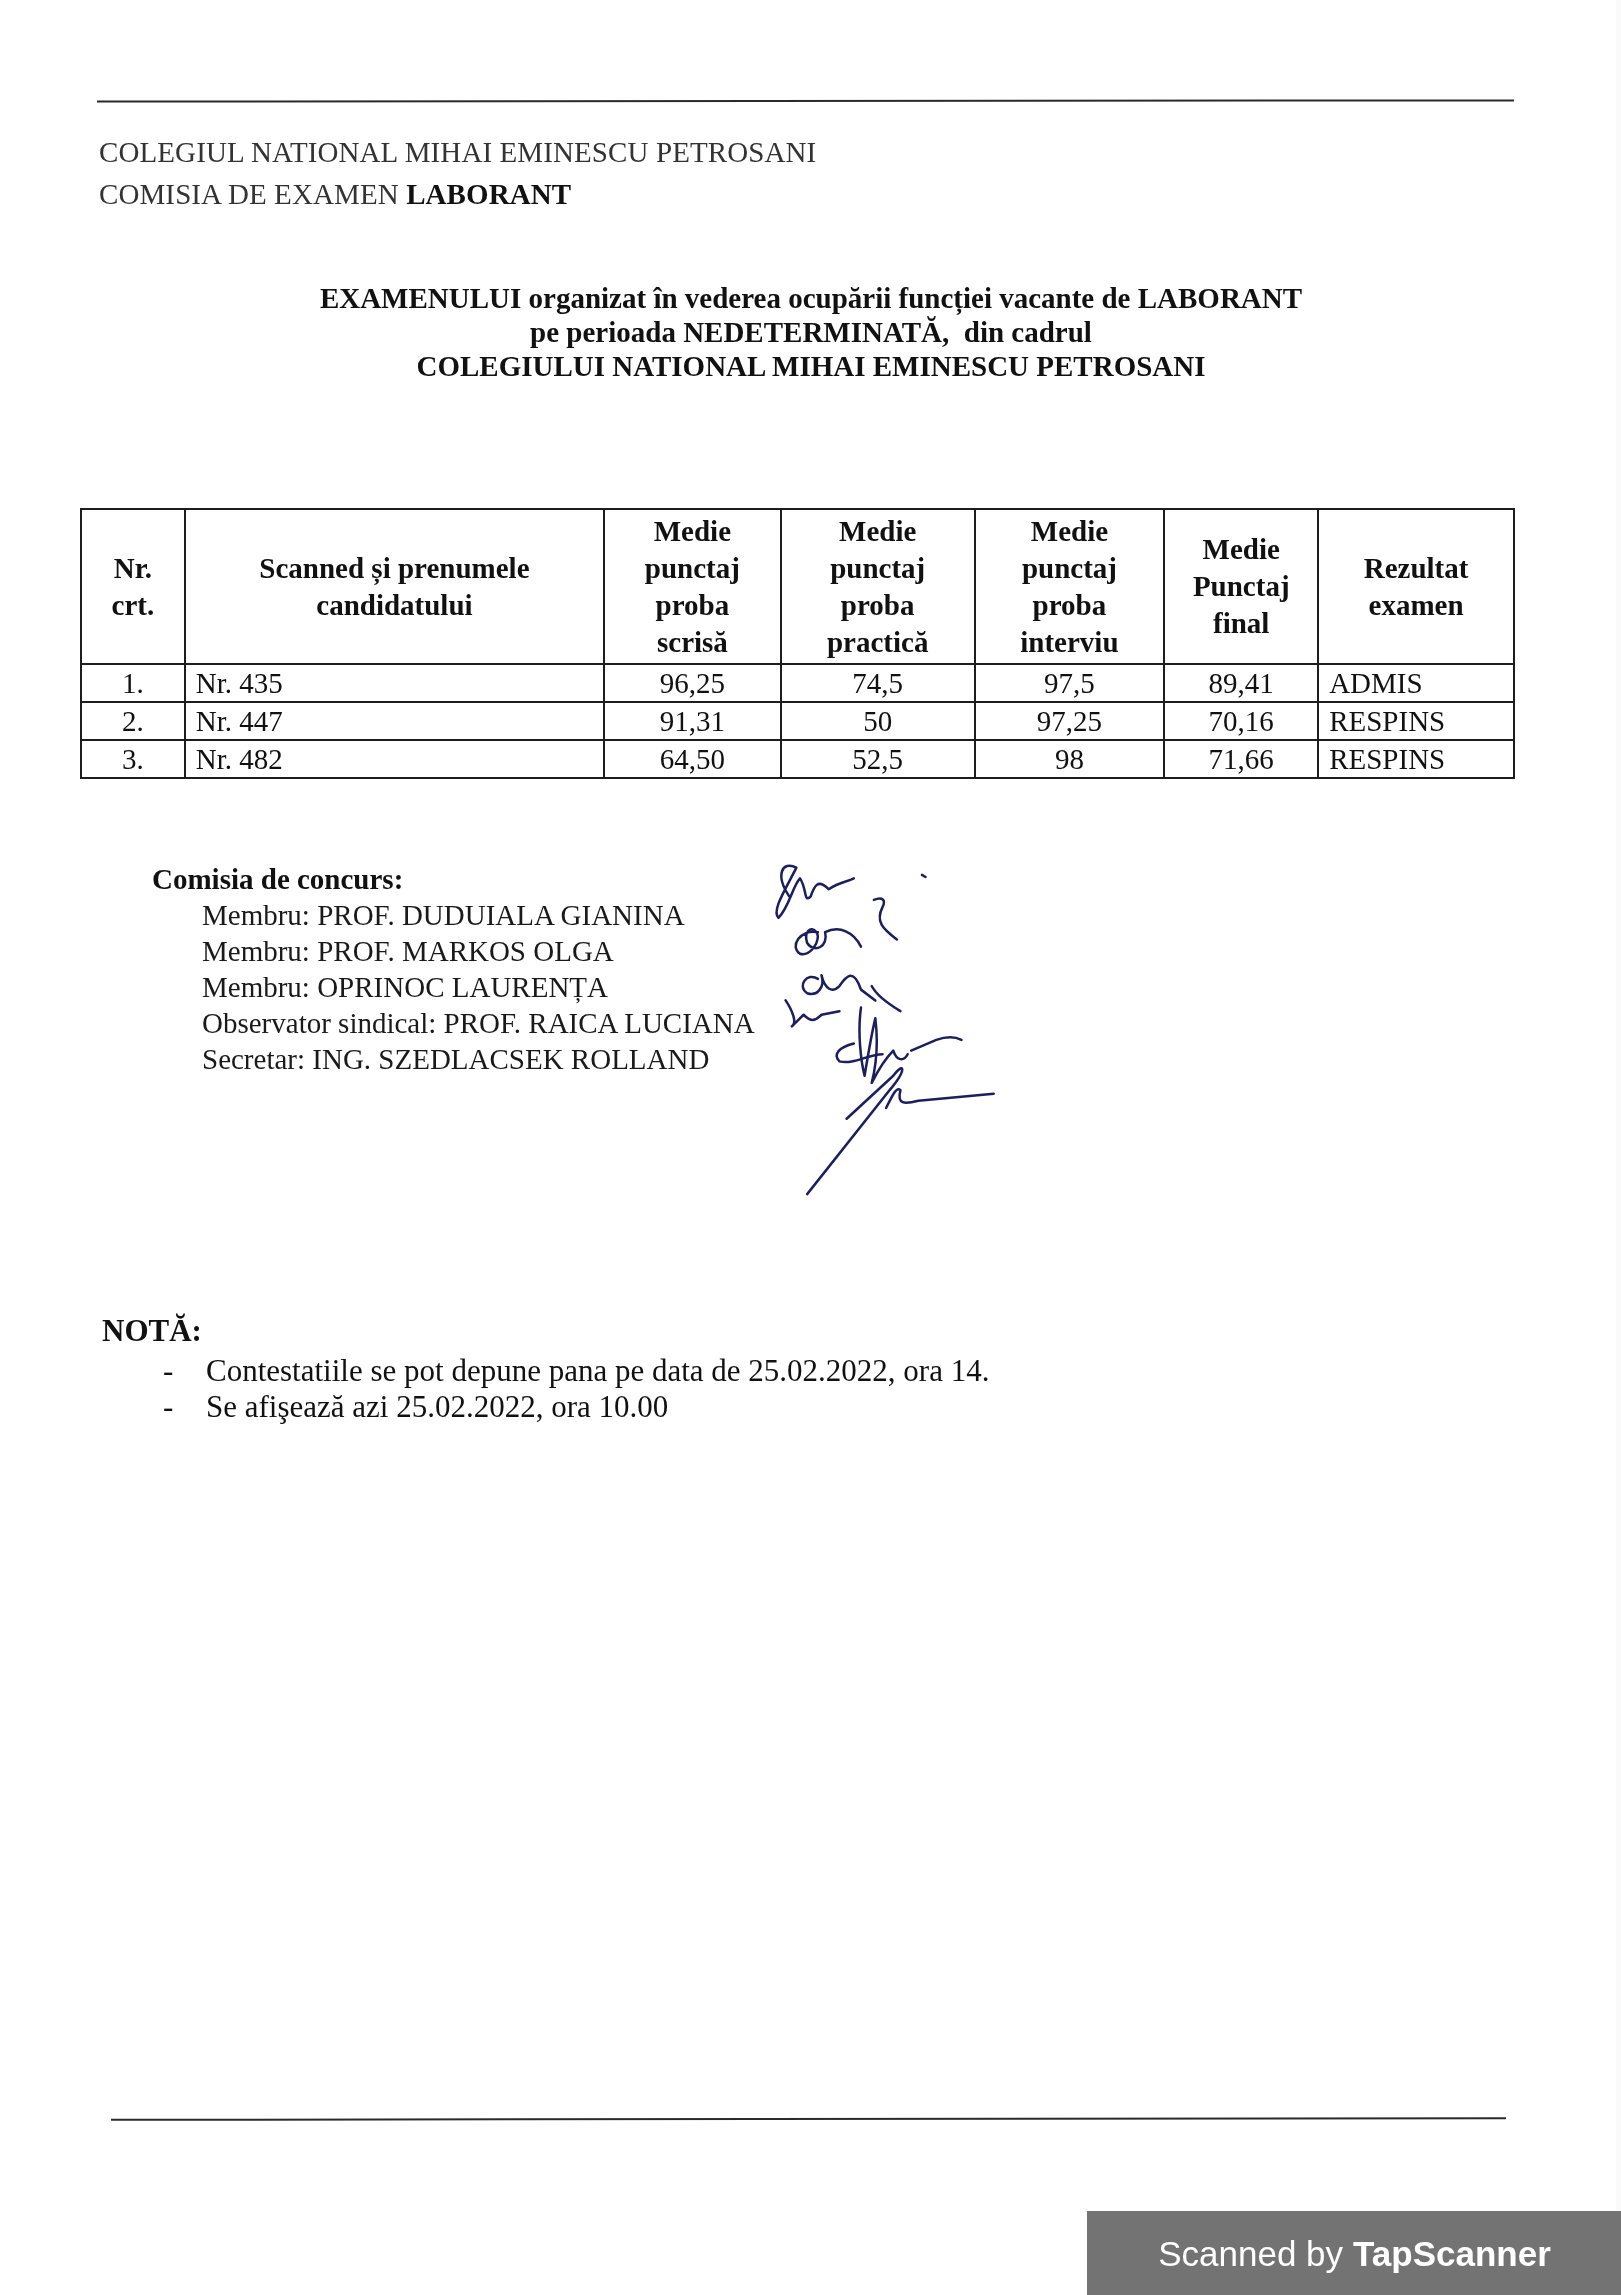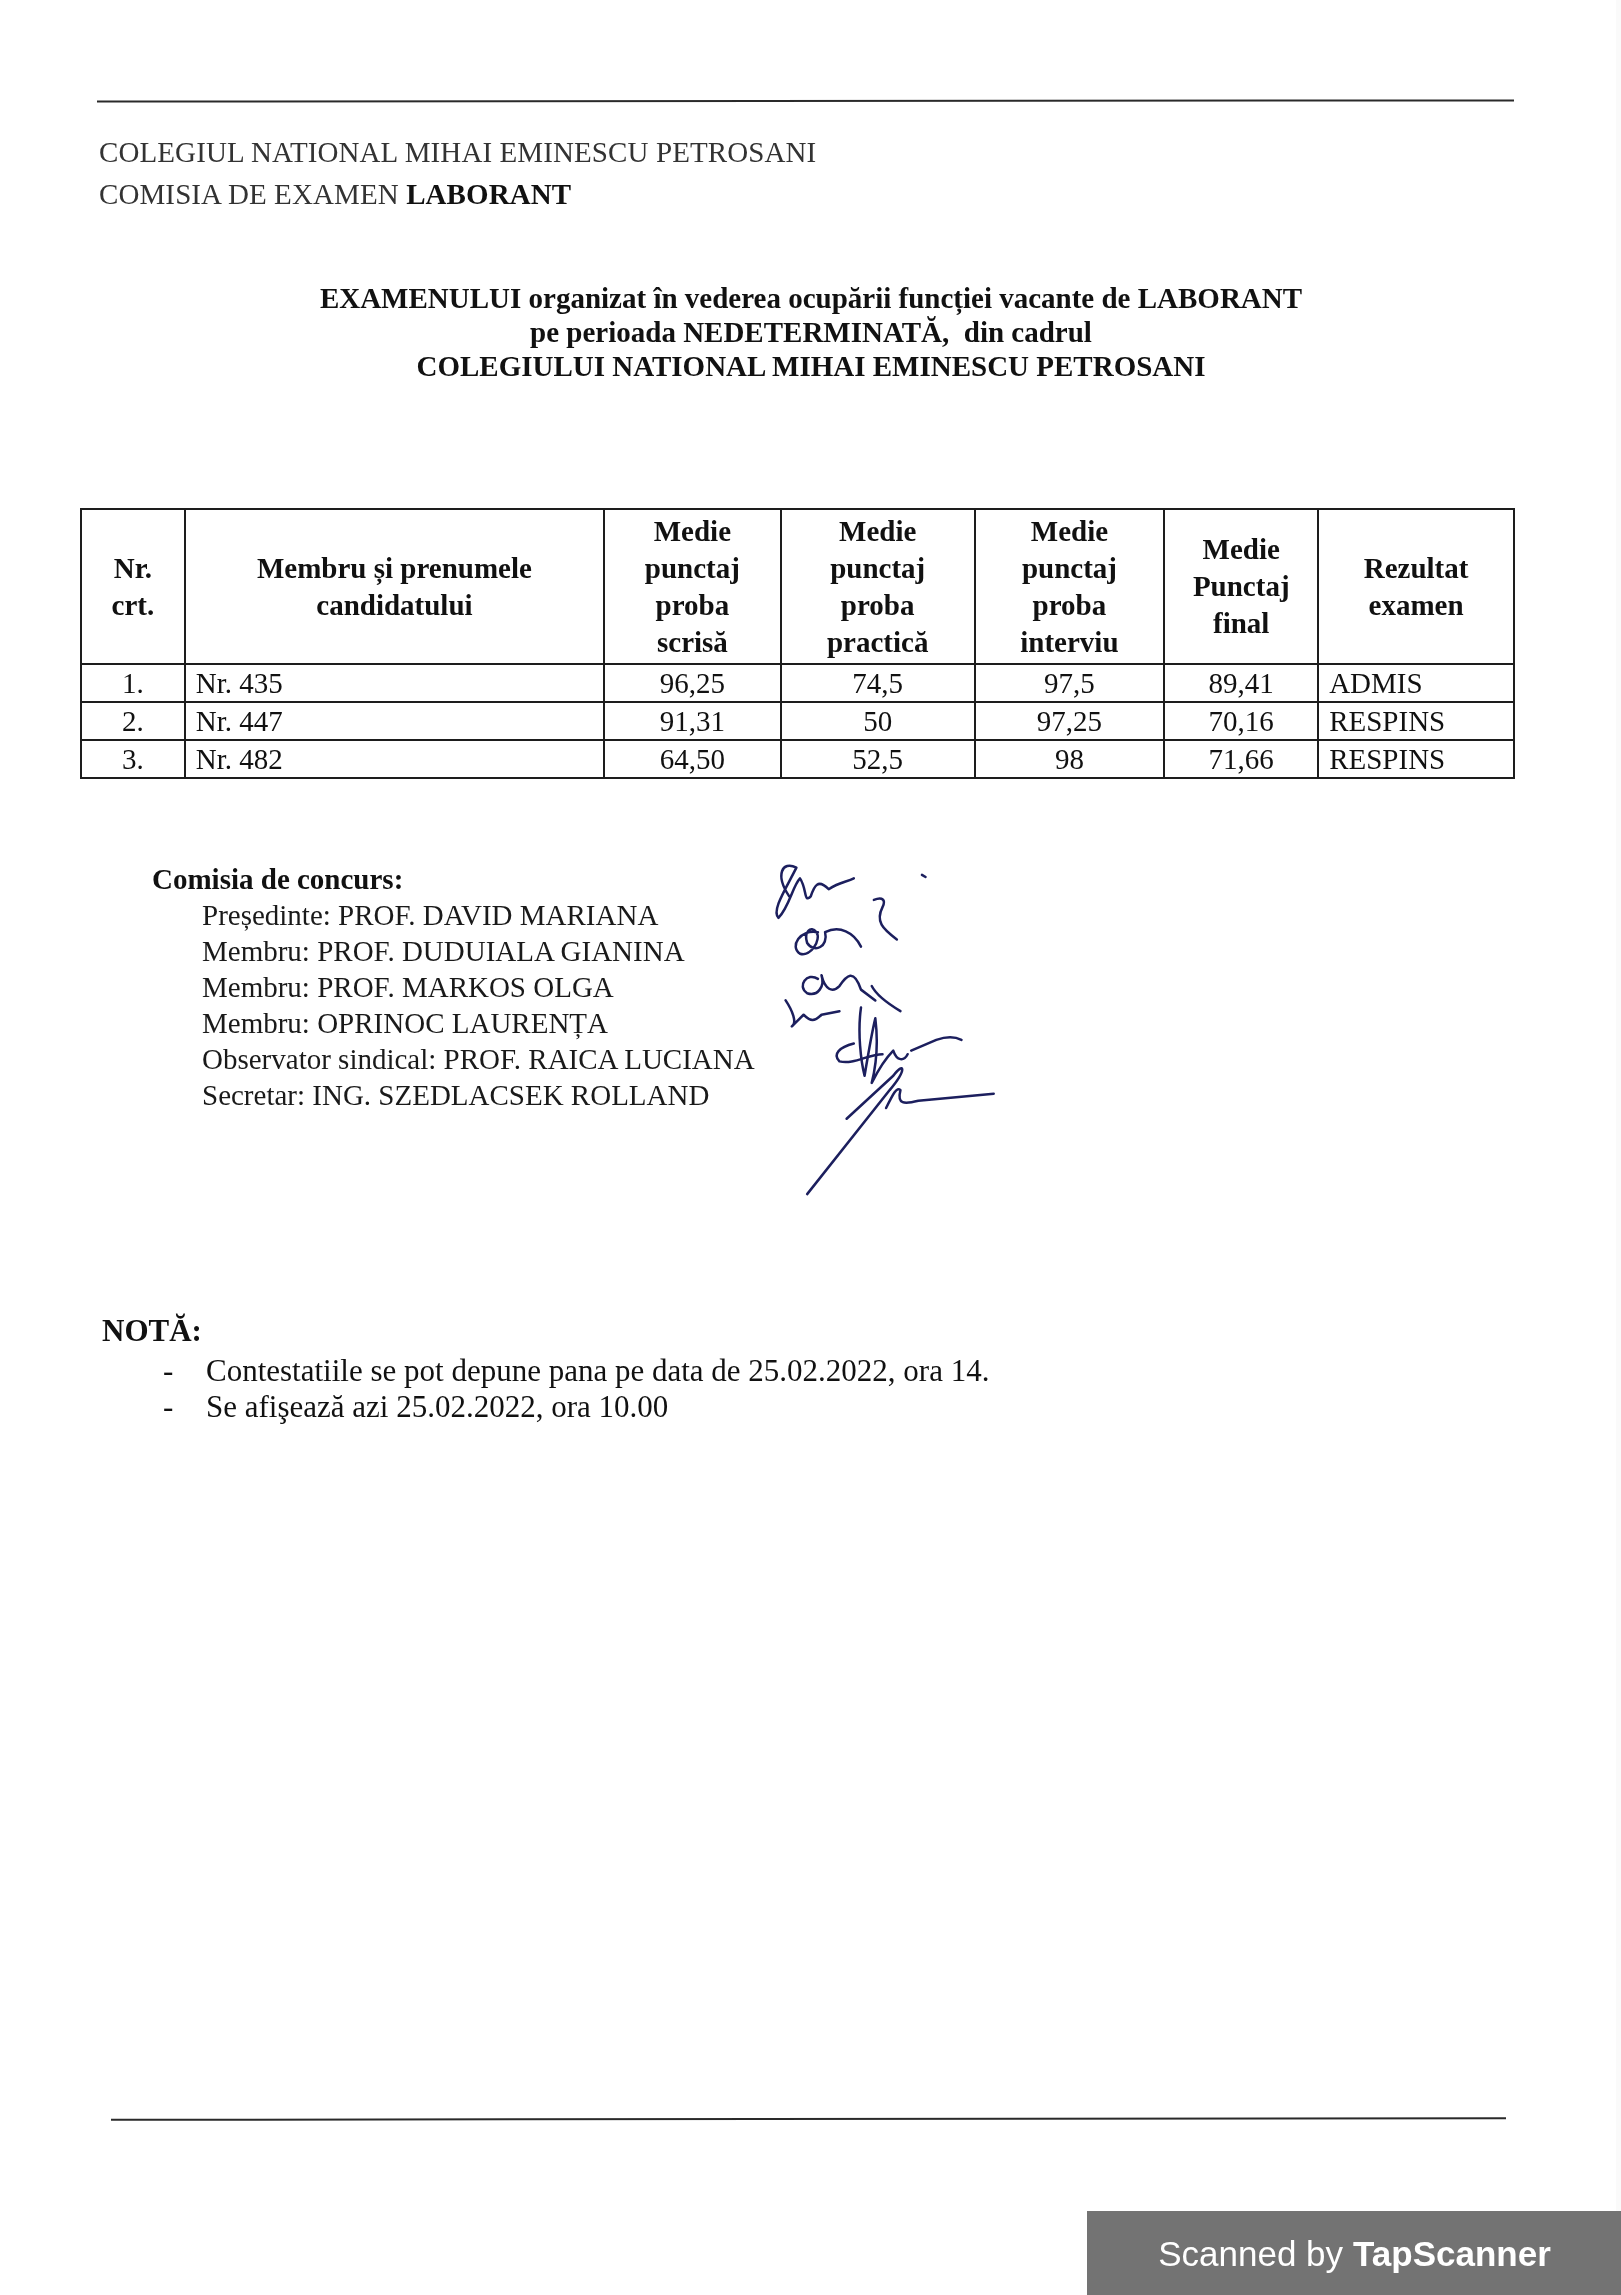--- a/index.html
+++ b/index.html
@@ -83,7 +83,7 @@
   <thead>
     <tr>
       <th><span>Nr.</span><br><span>crt.</span></th>
-      <th><span>Membru și prenumele</span><br><span>candidatului</span></th>
+      <th><span>Scanned și prenumele</span><br><span>candidatului</span></th>
       <th><span>Medie</span><br><span>punctaj</span><br><span>proba</span><br><span>scrisă</span></th>
       <th><span>Medie</span><br><span>punctaj</span><br><span>proba</span><br><span>practică</span></th>
       <th><span>Medie</span><br><span>punctaj</span><br><span>proba</span><br><span>interviu</span></th>

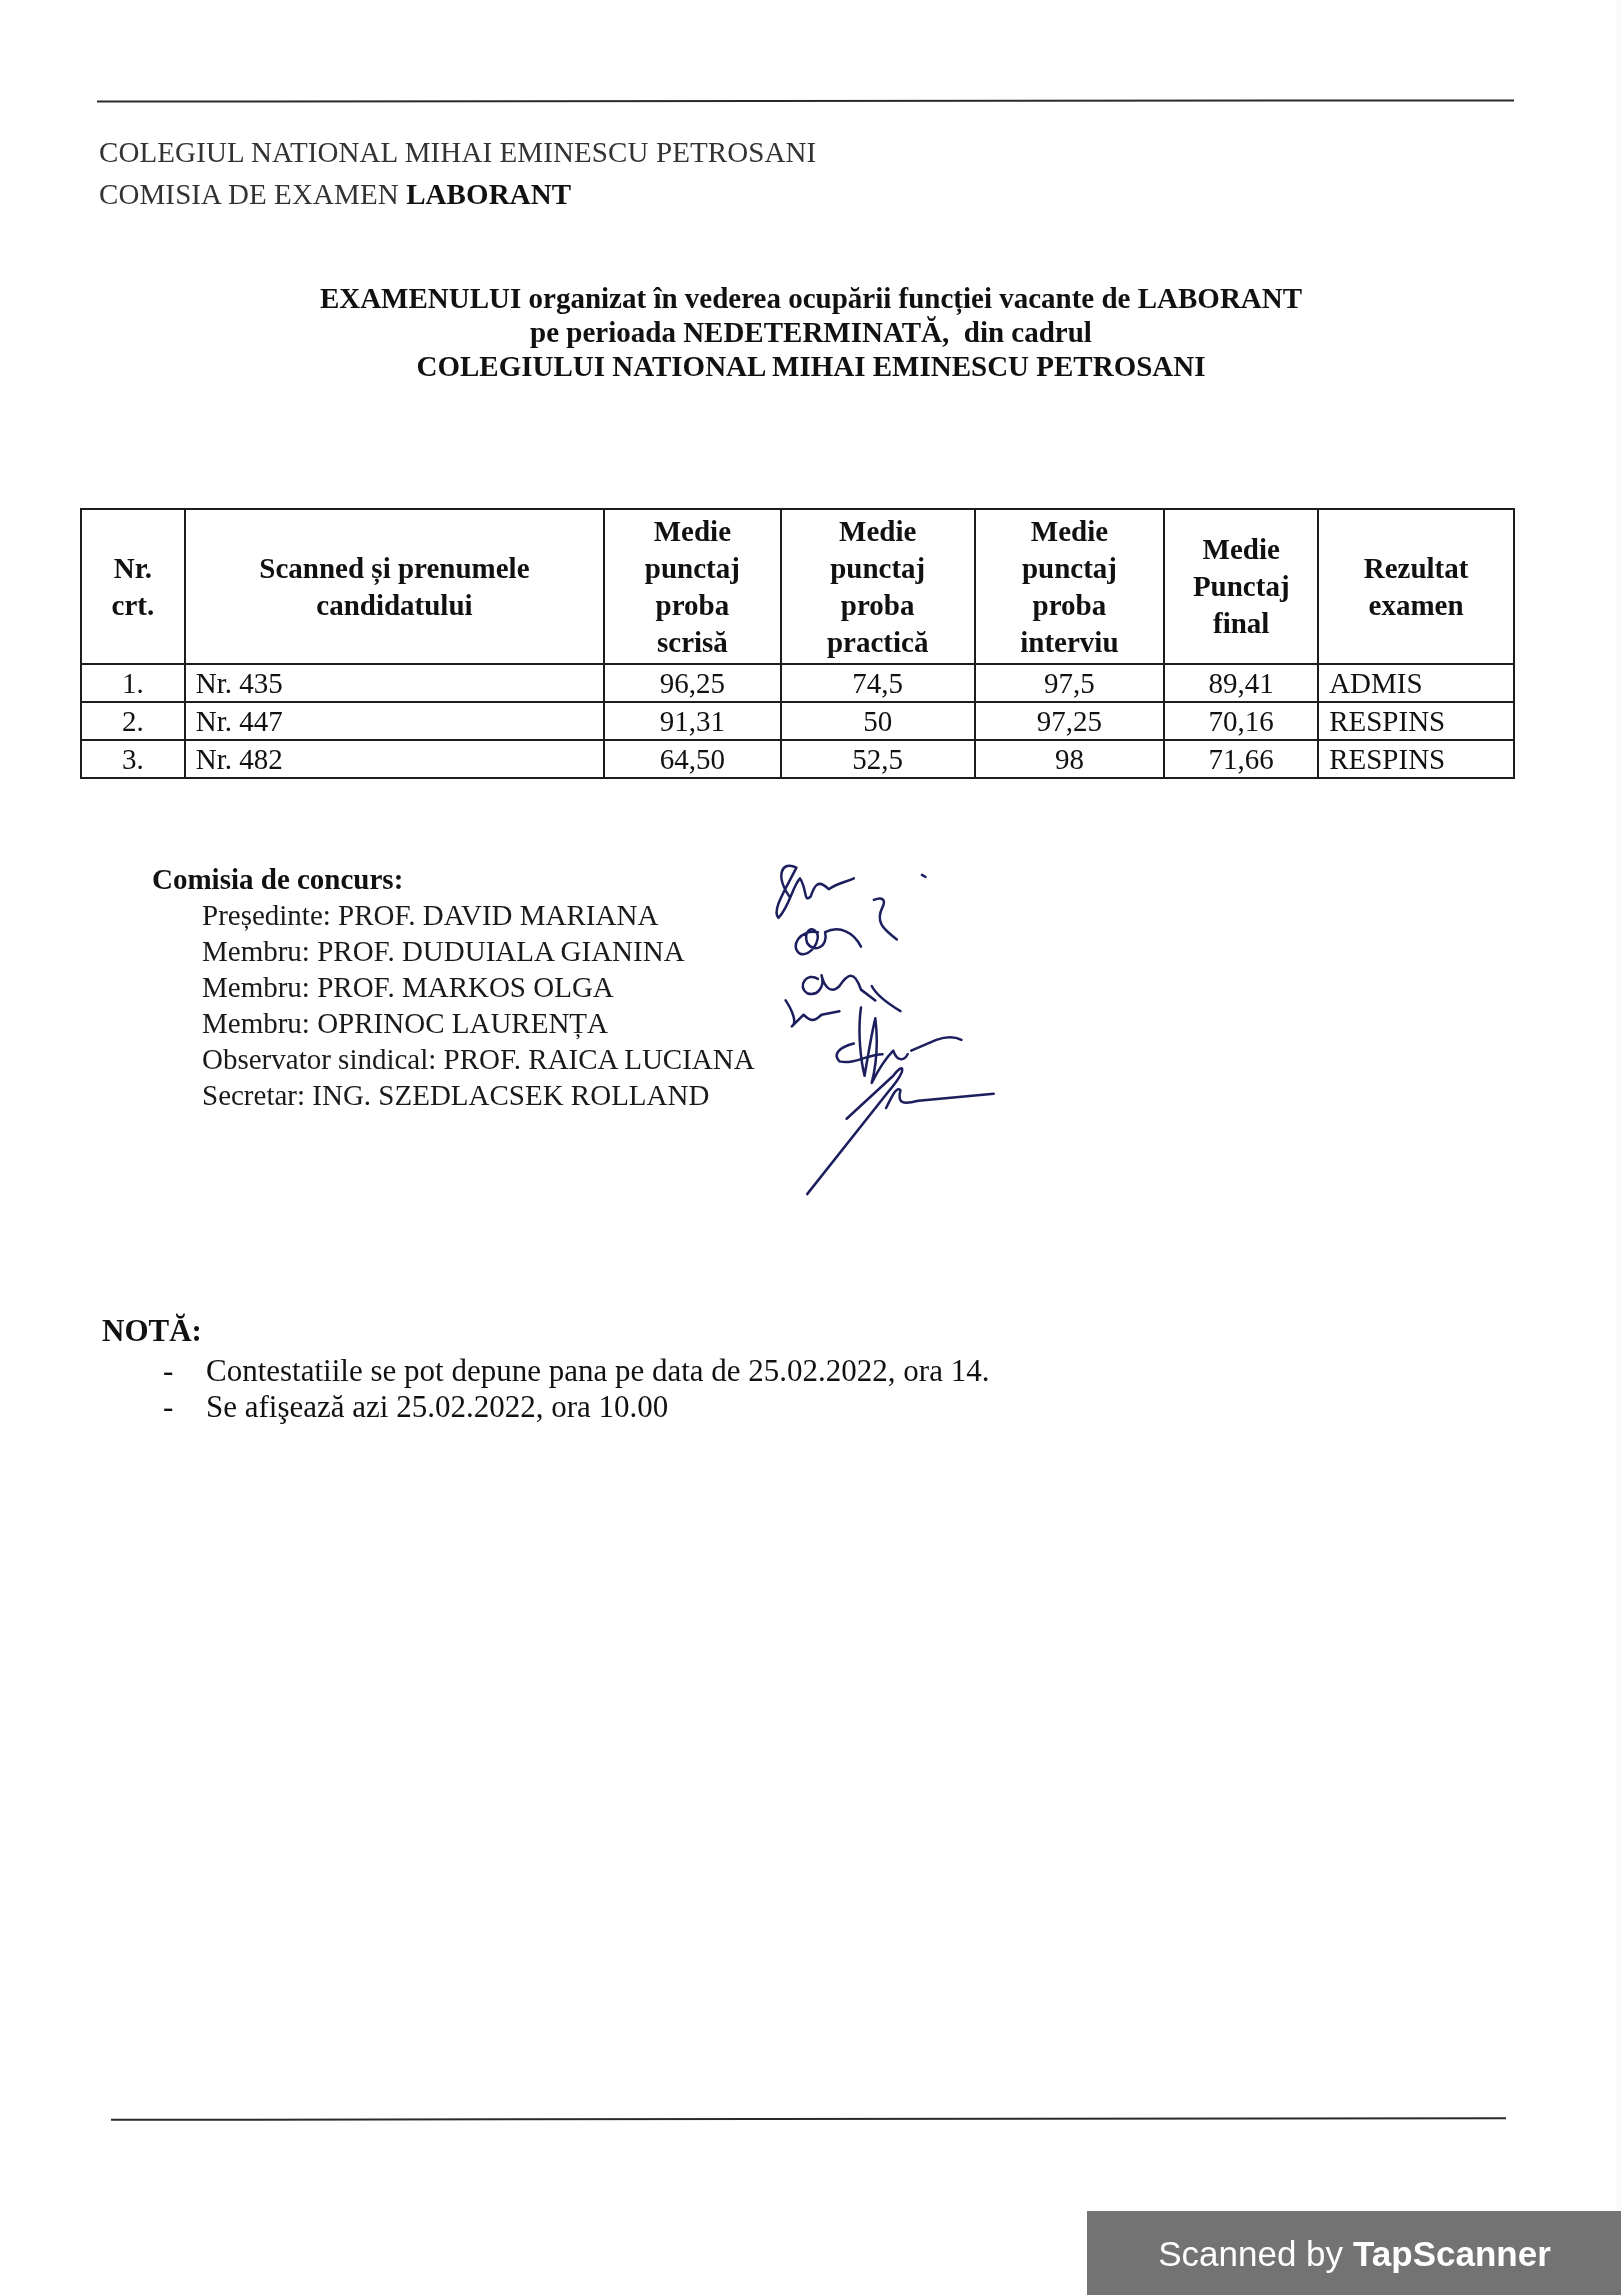--- a/index.html
+++ b/index.html
@@ -124,7 +124,6 @@
 
 <div class="commission">
   <span class="heading">Comisia de concurs:</span>
-  <span class="member">Președinte: PROF. DAVID MARIANA</span>
   <span class="member">Membru: PROF. DUDUIALA GIANINA</span>
   <span class="member">Membru: PROF. MARKOS OLGA</span>
   <span class="member">Membru: OPRINOC LAURENȚA</span>

